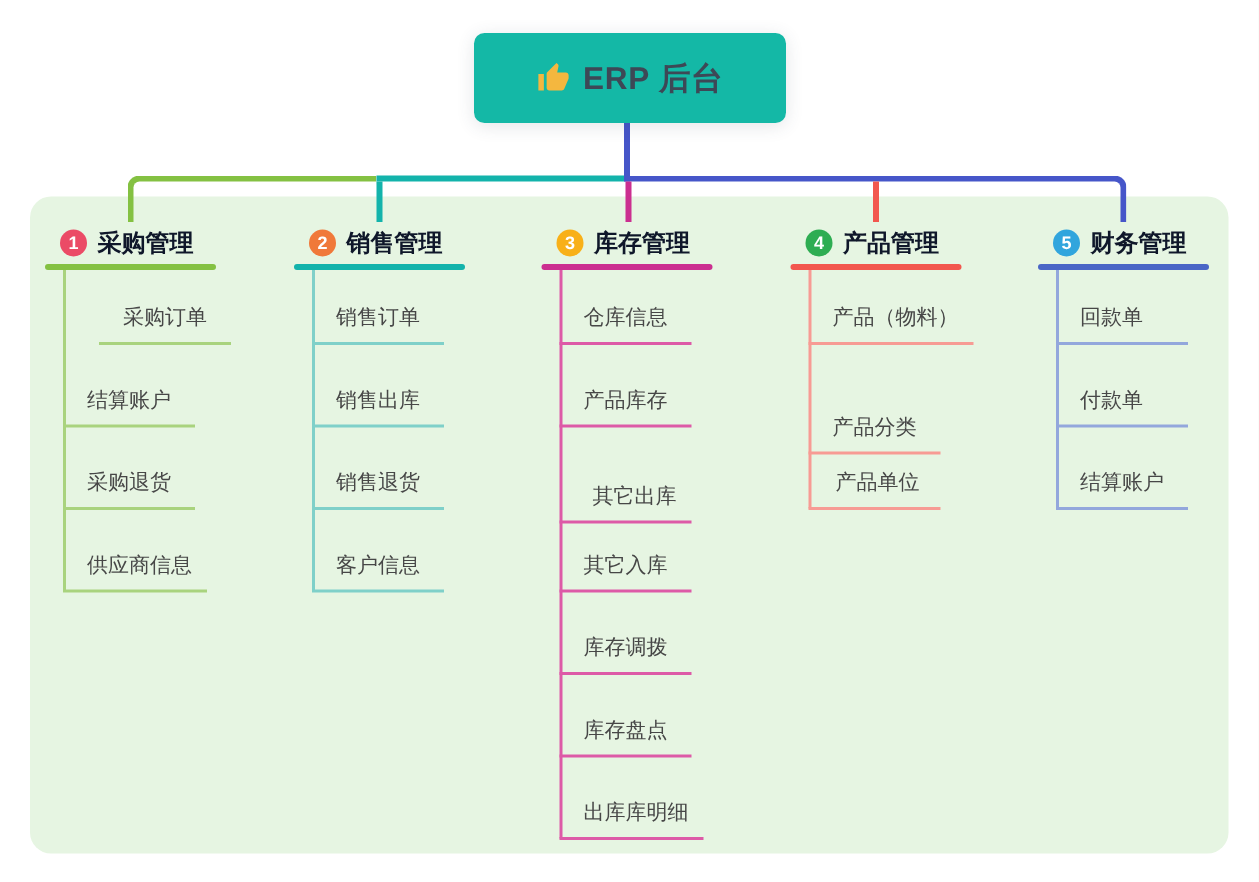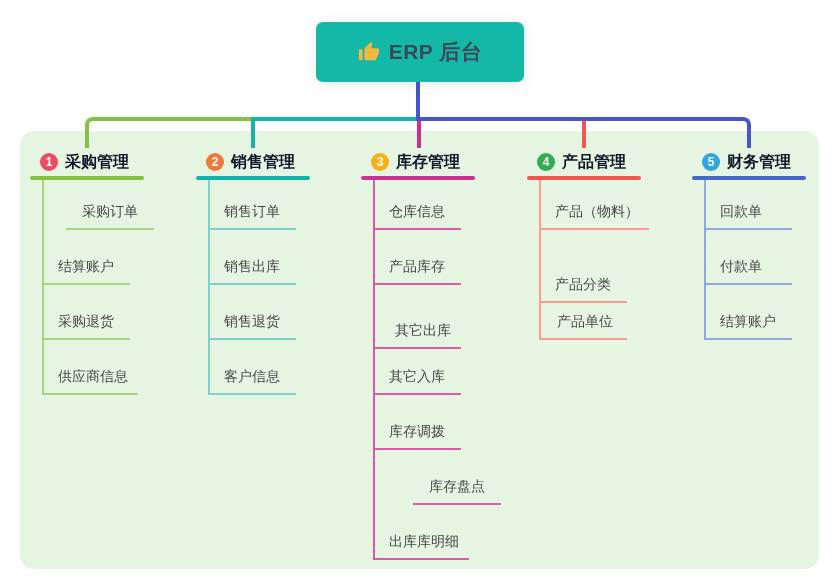--- a/index.html
+++ b/index.html
@@ -100,7 +100,7 @@
         <div class="child-row" style="top: 319px; border-bottom-color: rgb(221, 90, 167); text-align: right;">其它出库</div>
         <div class="child-row" style="top: 365px; border-bottom-color: rgb(221, 90, 167);">其它入库</div>
         <div class="child-row" style="top: 420px; border-bottom-color: rgb(221, 90, 167);">库存调拨</div>
-        <div class="child-row" style="top: 475px; border-bottom-color: rgb(221, 90, 167); margin-left: 40px;">库存盘点</div>
+        <div class="child-row" style="top: 475px; border-bottom-color: rgb(221, 90, 167);">库存盘点</div>
         <div class="child-row" style="top: 530px; border-bottom-color: rgb(221, 90, 167);">出库库明细</div>
       </div>
       <div class="branch-col" style="left: 527px;">

